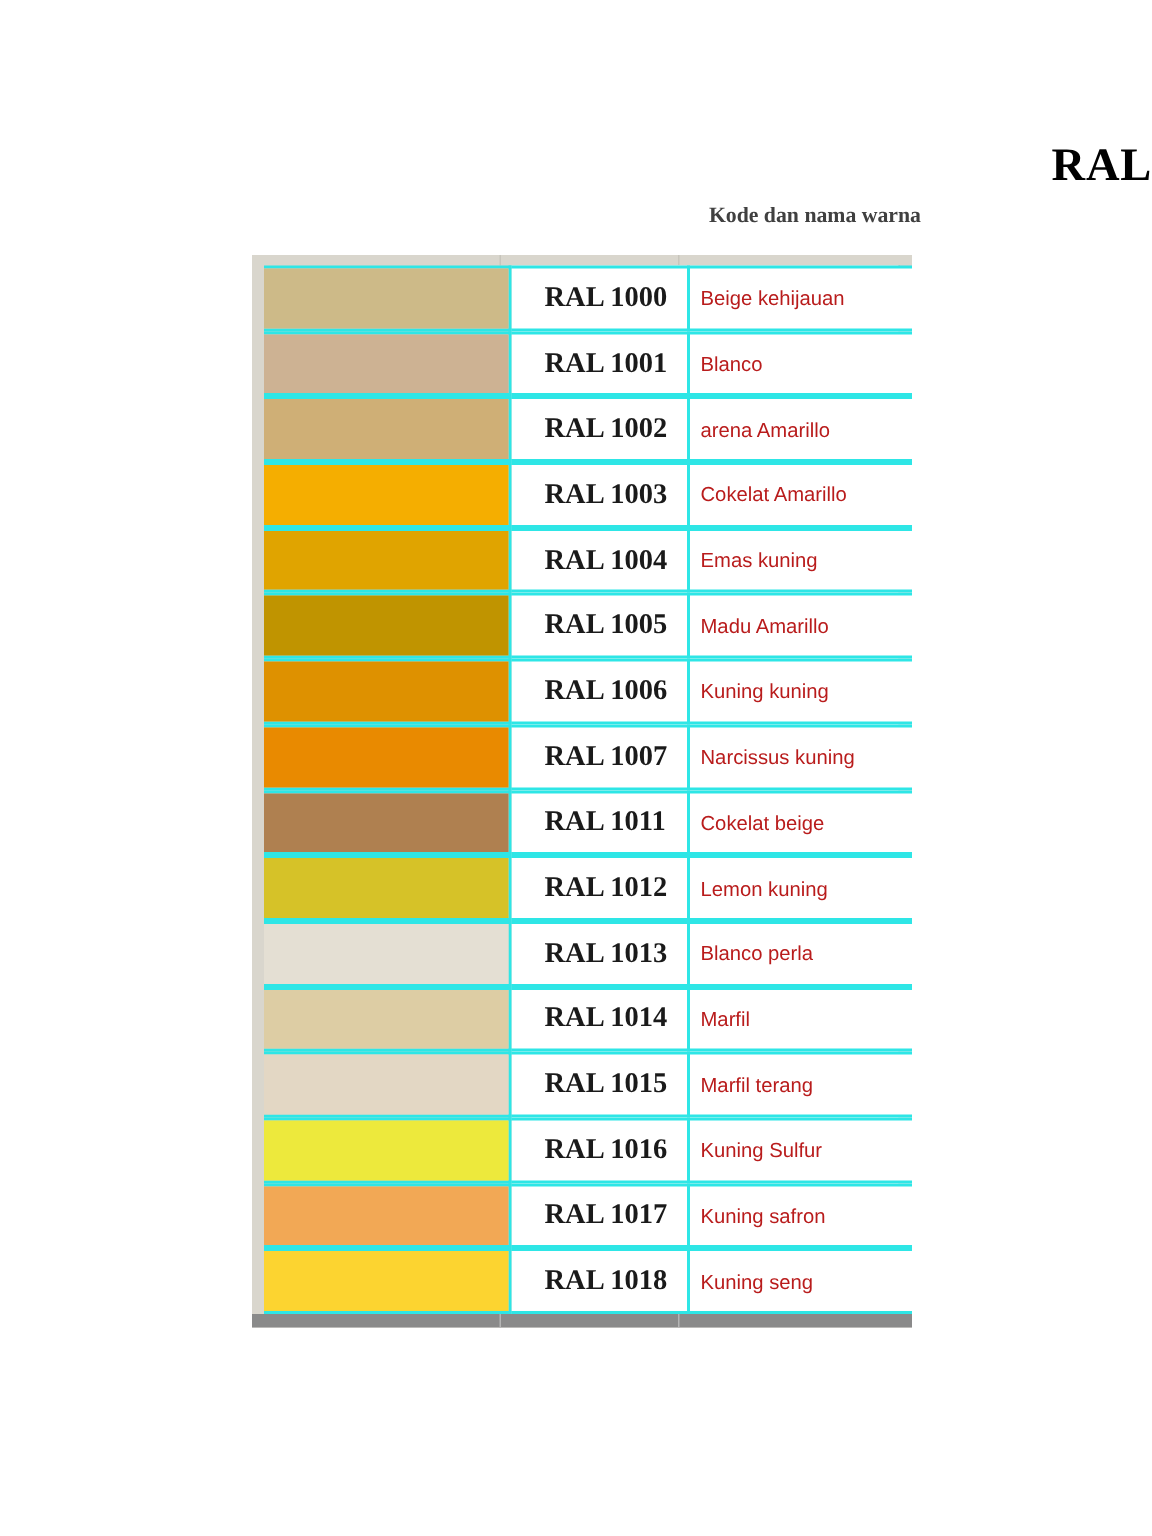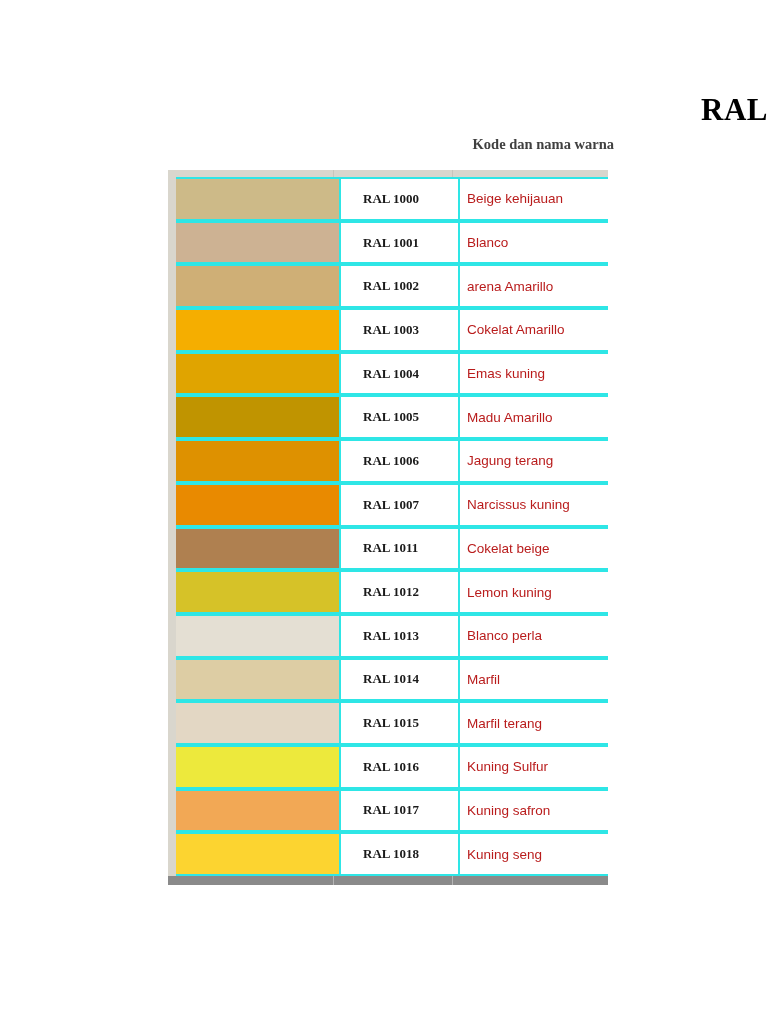--- a/index.html
+++ b/index.html
@@ -154,7 +154,7 @@
   .code-text {
     font-family: "Liberation Serif", serif;
     font-weight: bold;
-    font-size: 13px;
+    font-size: 19px;
     color: #1a1a1a;
     white-space: nowrap;
   }

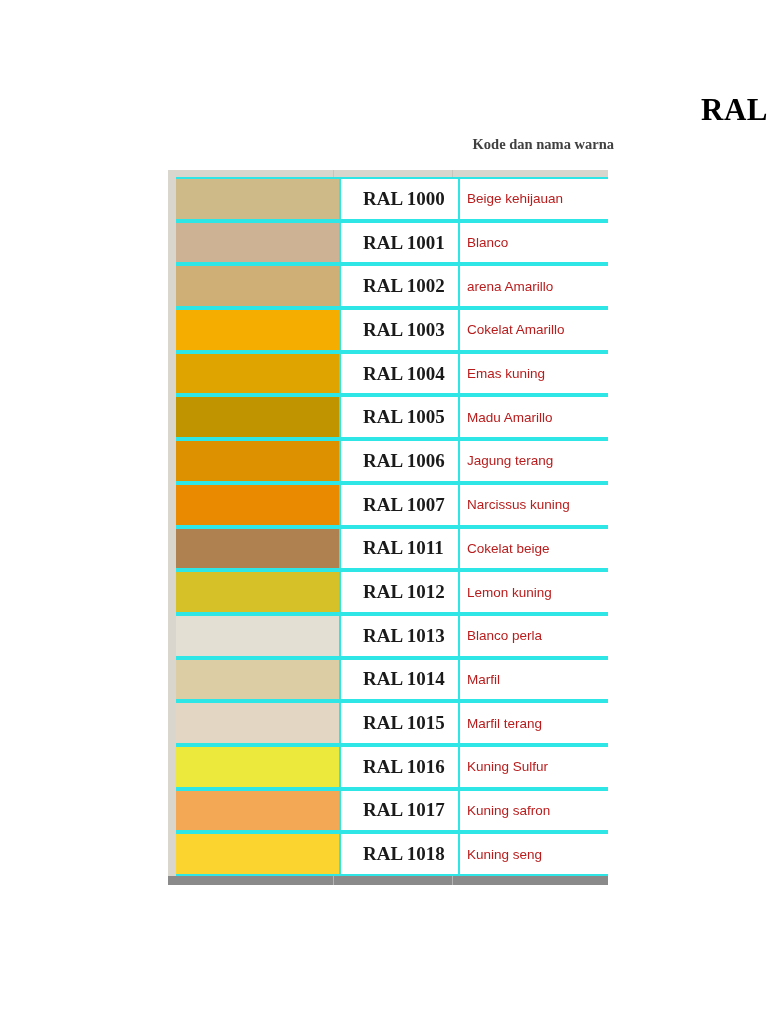--- a/index.html
+++ b/index.html
@@ -271,7 +271,7 @@
             <span class="code-text">RAL 1006</span>
           </div>
           <div class="name-cell">
-            <span class="name-text">Jagung terang</span>
+            <span class="name-text">Kuning kuning</span>
           </div>
         </div>
         <div class="ral-row">

